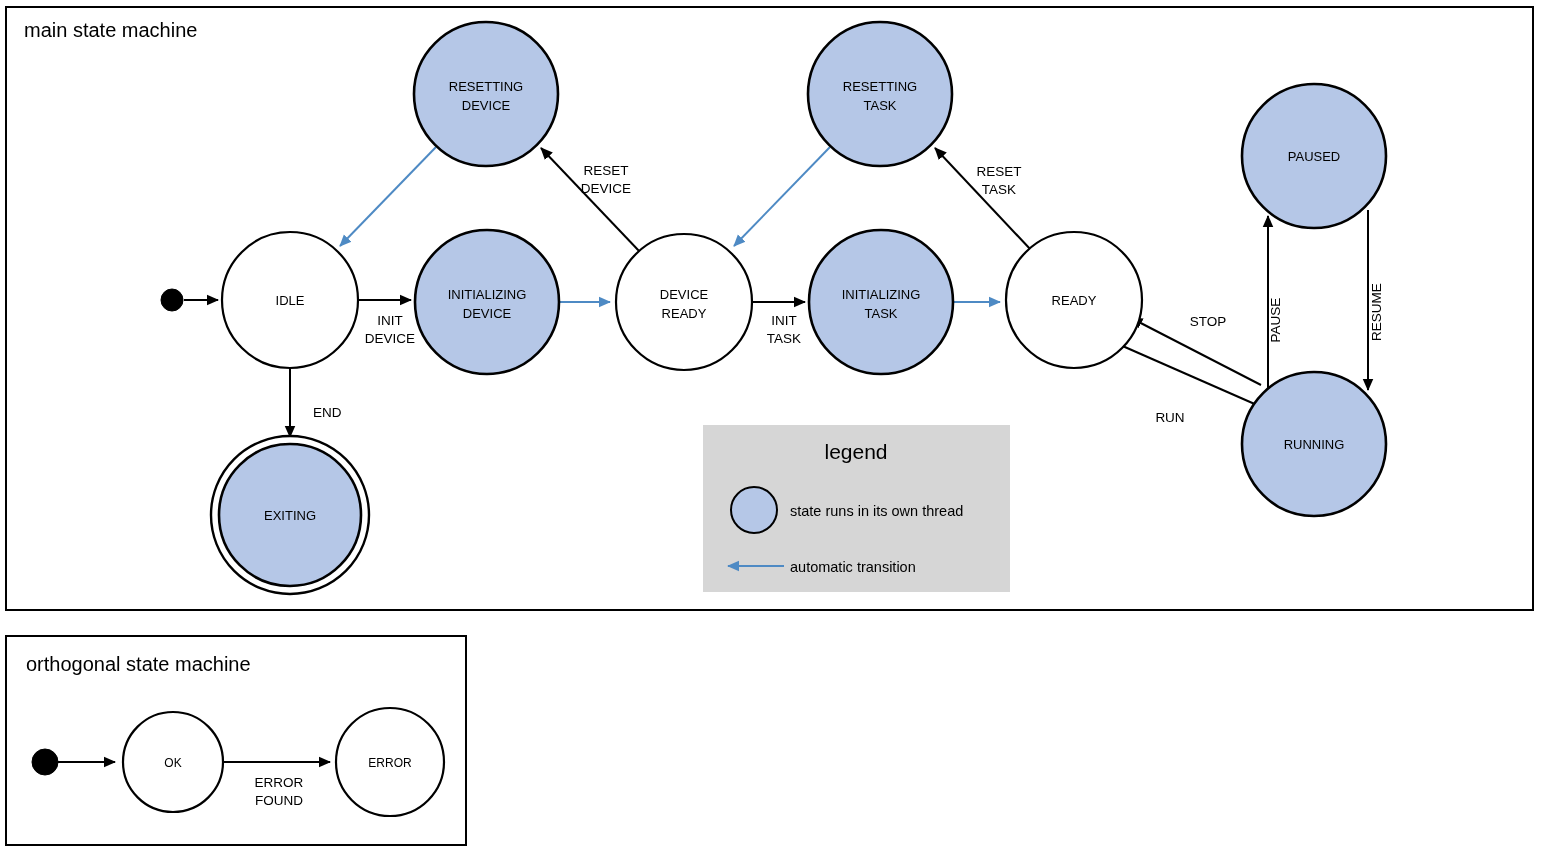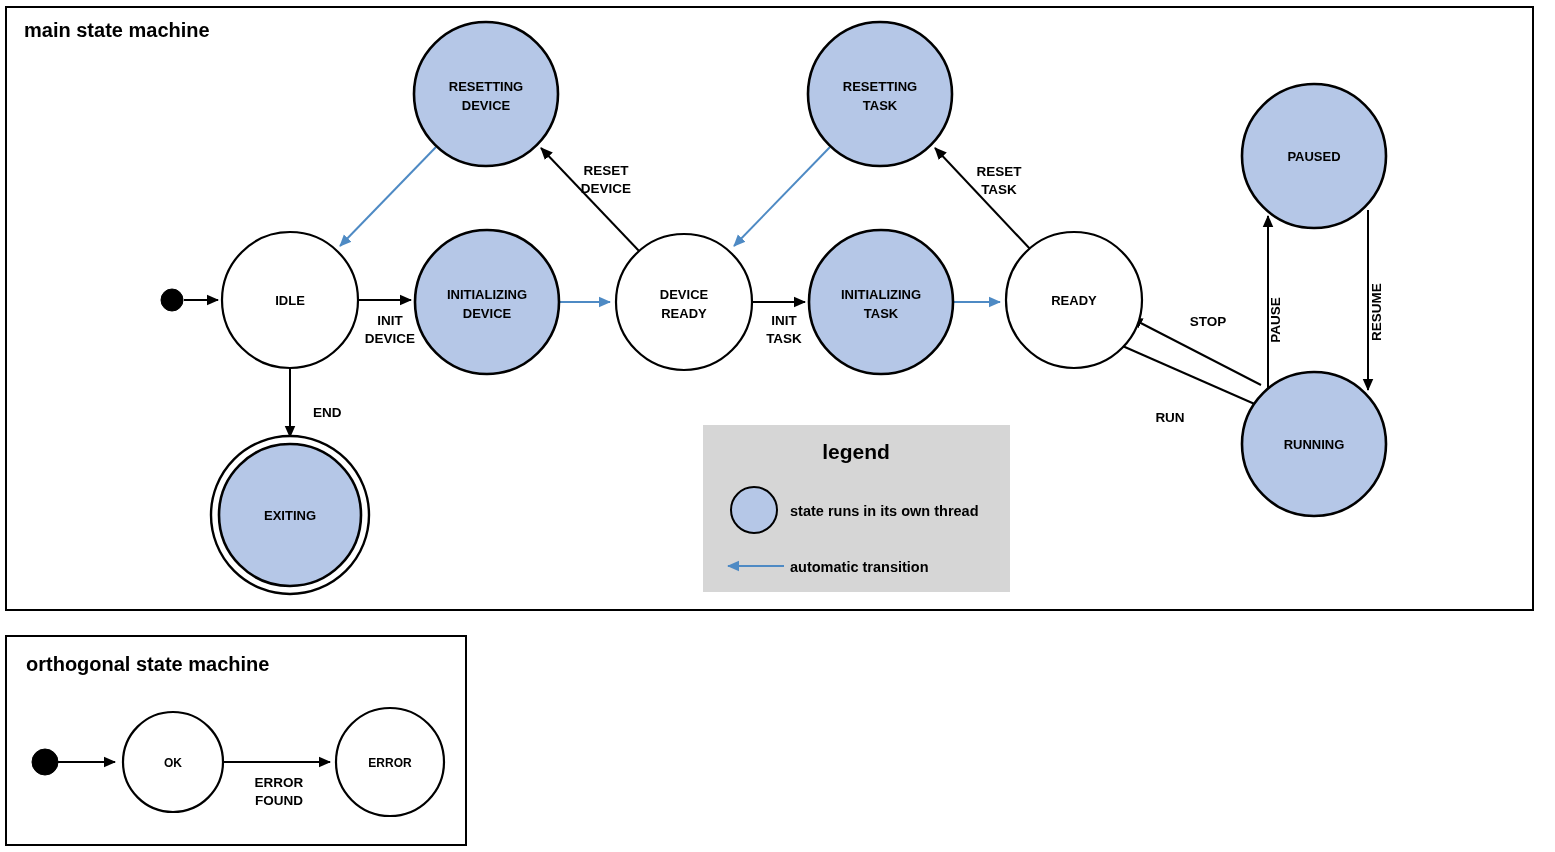--- a/index.html
+++ b/index.html
@@ -4,7 +4,7 @@
 <style>
   html,body{margin:0;padding:0;background:#ffffff;}
   body{width:1555px;height:852px;overflow:hidden;font-family:"Liberation Sans",sans-serif;}
-  #stage{position:relative;width:1555px;height:852px;font-weight:bold;}
+  #stage{position:relative;width:1555px;height:852px;}
   svg{position:absolute;left:0;top:0;}
   .frame-rect{fill:#ffffff;stroke:#000000;stroke-width:2;}
   .state-circle-plain{fill:#ffffff;stroke:#000000;stroke-width:2.2;}

